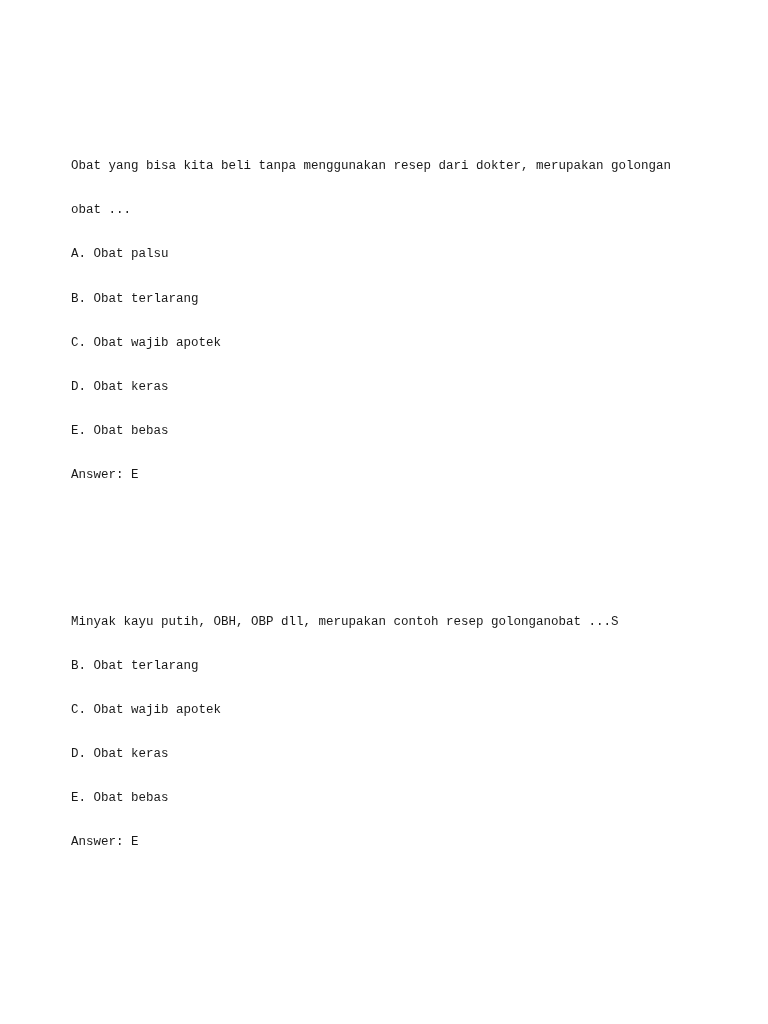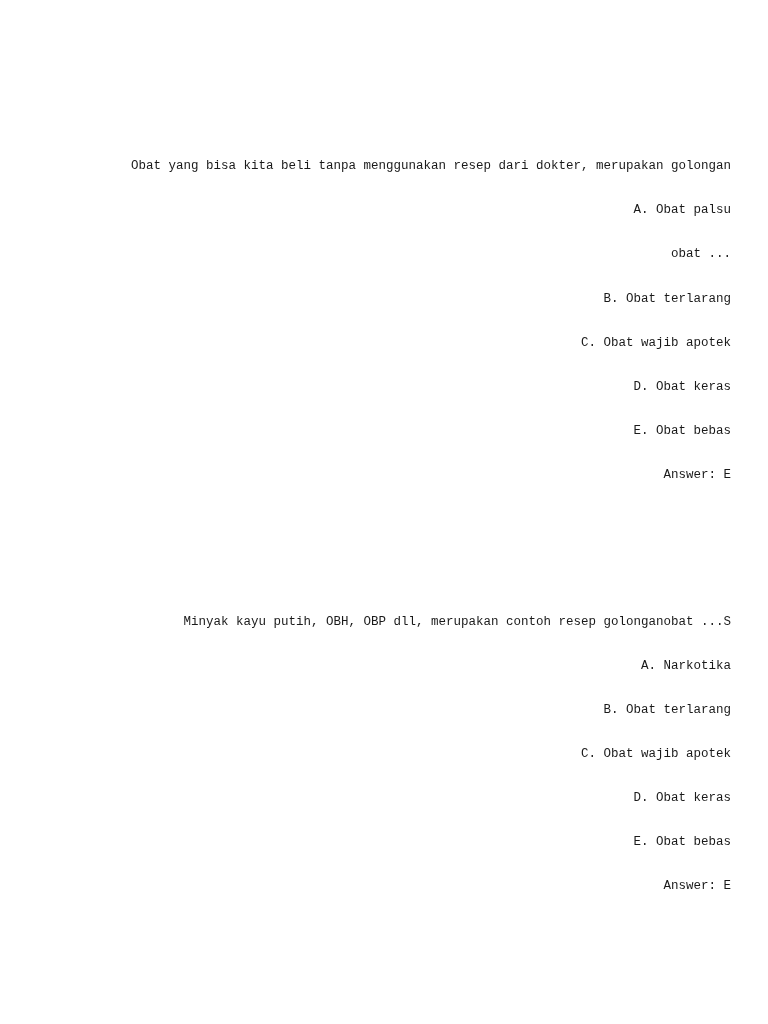--- a/index.html
+++ b/index.html
@@ -30,7 +30,6 @@
     .line {
       display: block;
       height: 14.7px;
-      text-align: right;
     }
   </style>
 </head>

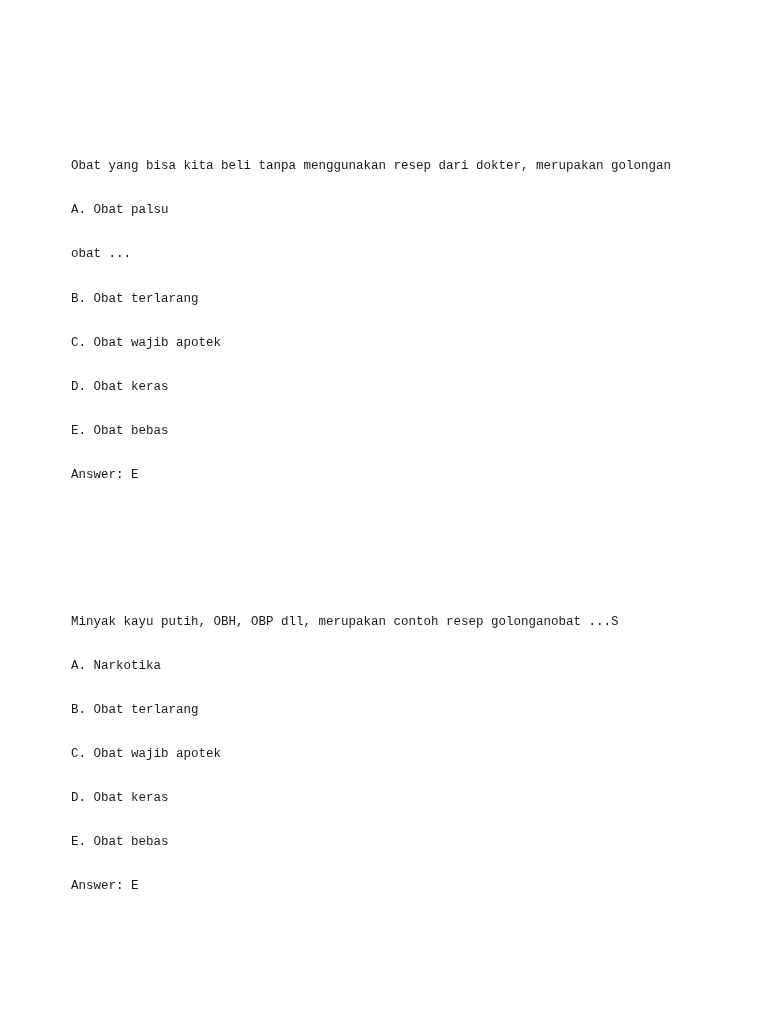--- a/index.html
+++ b/index.html
@@ -40,8 +40,8 @@
   
   <div class="question">
     <span class="line">Obat yang bisa kita beli tanpa menggunakan resep dari dokter, merupakan golongan</span>
+    <span class="line">obat ...</span>
     <span class="line">A. Obat palsu</span>
-    <span class="line">obat ...</span>
     <span class="line">B. Obat terlarang</span>
     <span class="line">C. Obat wajib apotek</span>
     <span class="line">D. Obat keras</span>

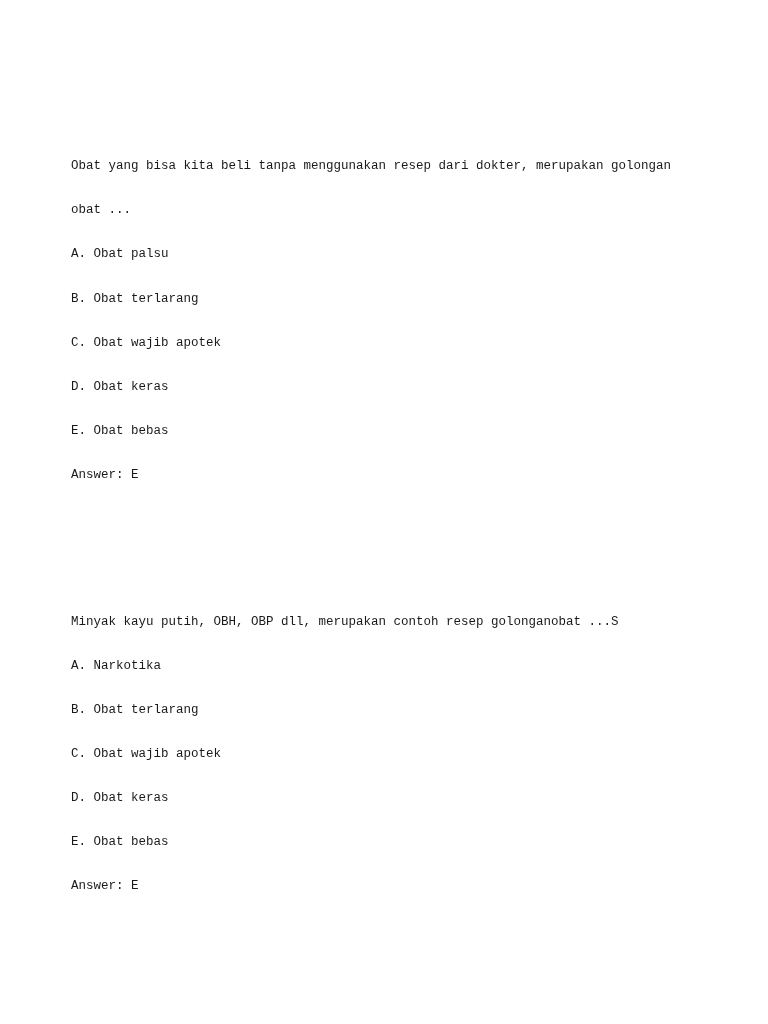--- a/index.html
+++ b/index.html
@@ -52,7 +52,6 @@
   
   <div class="question">
     <span class="line">Minyak kayu putih, OBH, OBP dll, merupakan contoh resep golonganobat ...S</span>
-    <span class="line">A. Narkotika</span>
     <span class="line">B. Obat terlarang</span>
     <span class="line">C. Obat wajib apotek</span>
     <span class="line">D. Obat keras</span>

